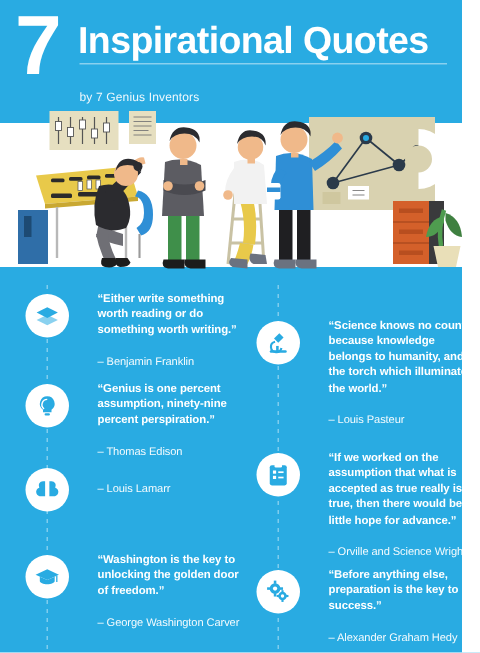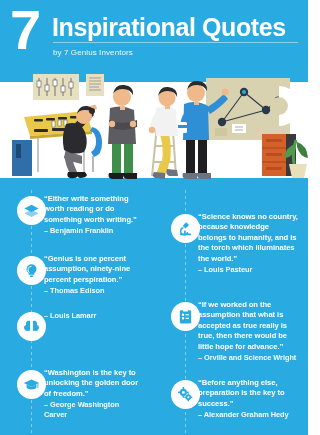--- a/index.html
+++ b/index.html
@@ -56,7 +56,7 @@
   .subtitle {
     position: absolute;
     left: 53px;
-    top: 48px;
+    top: 60px;
     font-size: 8px;
     color: rgba(255,255,255,0.92);
     letter-spacing: 0.1px;

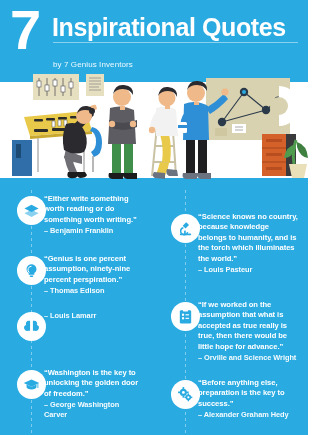--- a/index.html
+++ b/index.html
@@ -124,7 +124,7 @@
 
   .q-body {
     position: absolute;
-    left: 44px;
+    left: 65px;
     top: -2px;
     width: 100px;
   }

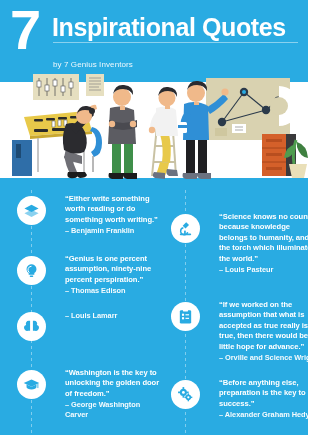--- a/index.html
+++ b/index.html
@@ -136,10 +136,10 @@
     letter-spacing: -0.05px;
   }
   .q-author {
-    margin-top: 1px;
+    margin-top: 11px;
     font-size: 7.4px;
     line-height: 10px;
-    font-weight: bold;
+    font-weight: normal;
     color: rgba(255,255,255,0.95);
     letter-spacing: -0.05px;
   }

